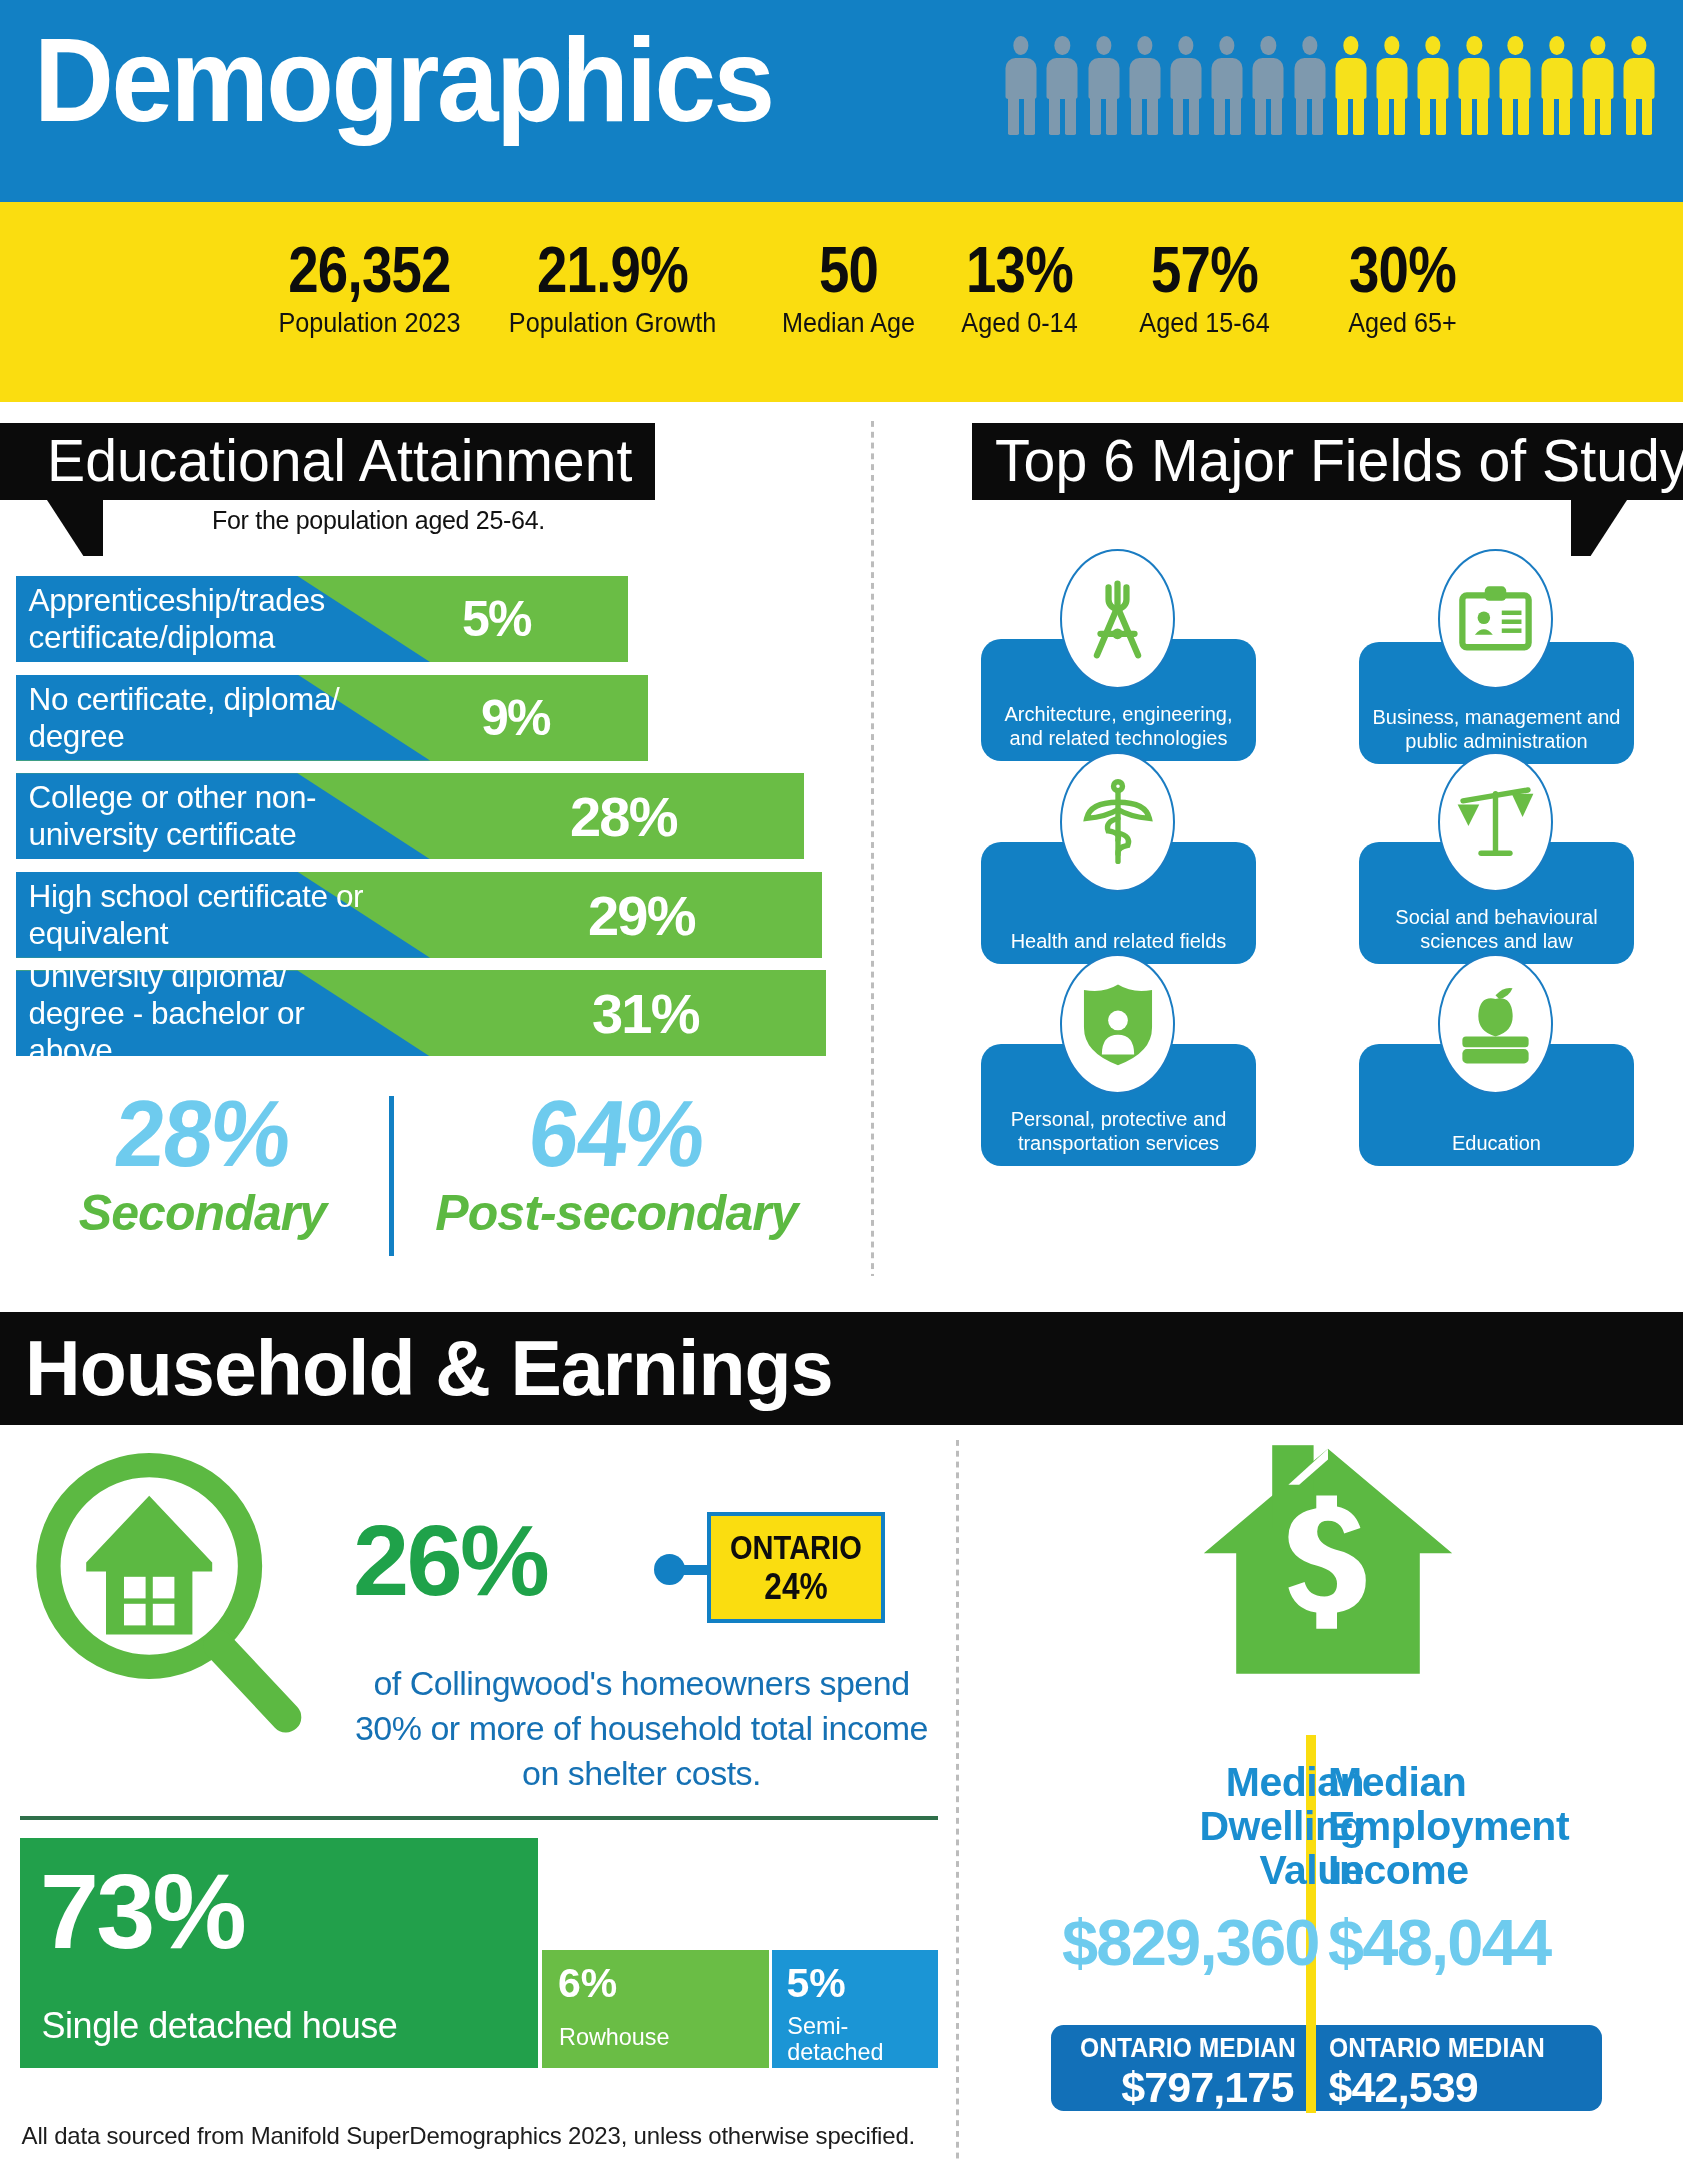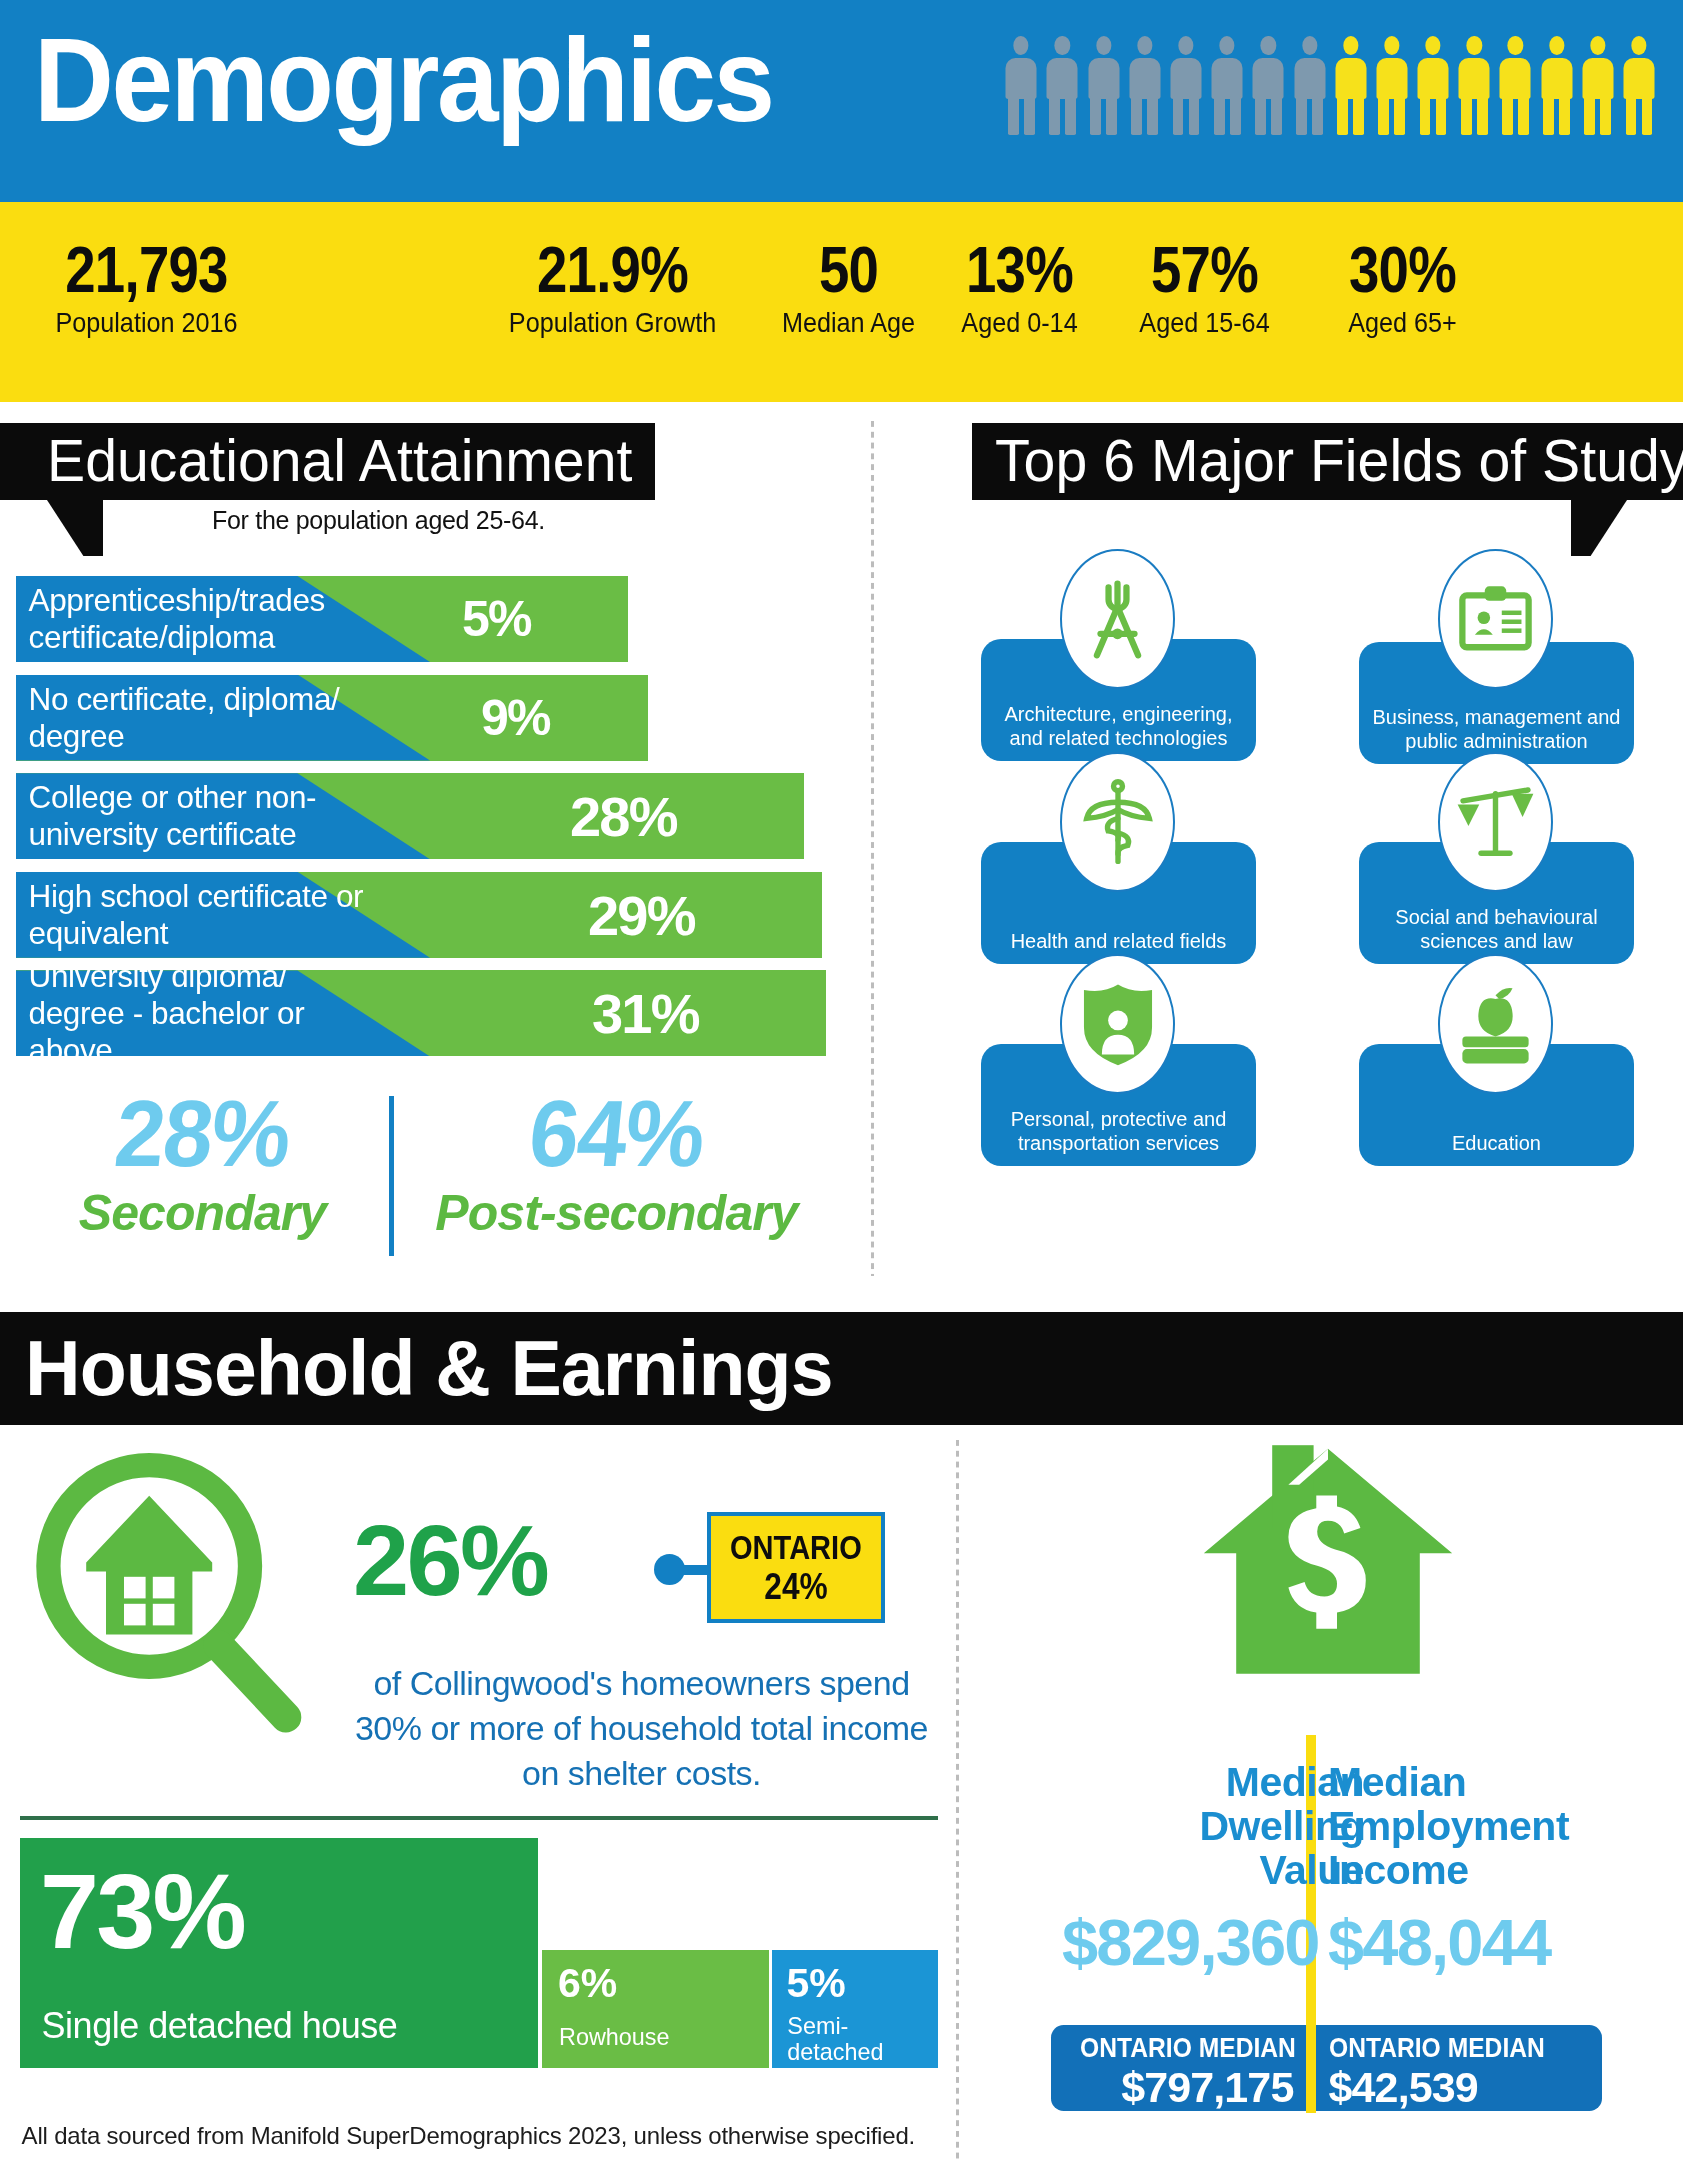--- a/index.html
+++ b/index.html
@@ -375,10 +375,6 @@
 </div>
 
 <div class="statsbar">
-  <div class="stat s0">
-    <div class="val">21,793</div>
-    <div class="lbl">Population 2016</div>
-  </div>
   <div class="stat s2">
     <div class="val">21.9%</div>
     <div class="lbl">Population Growth</div>

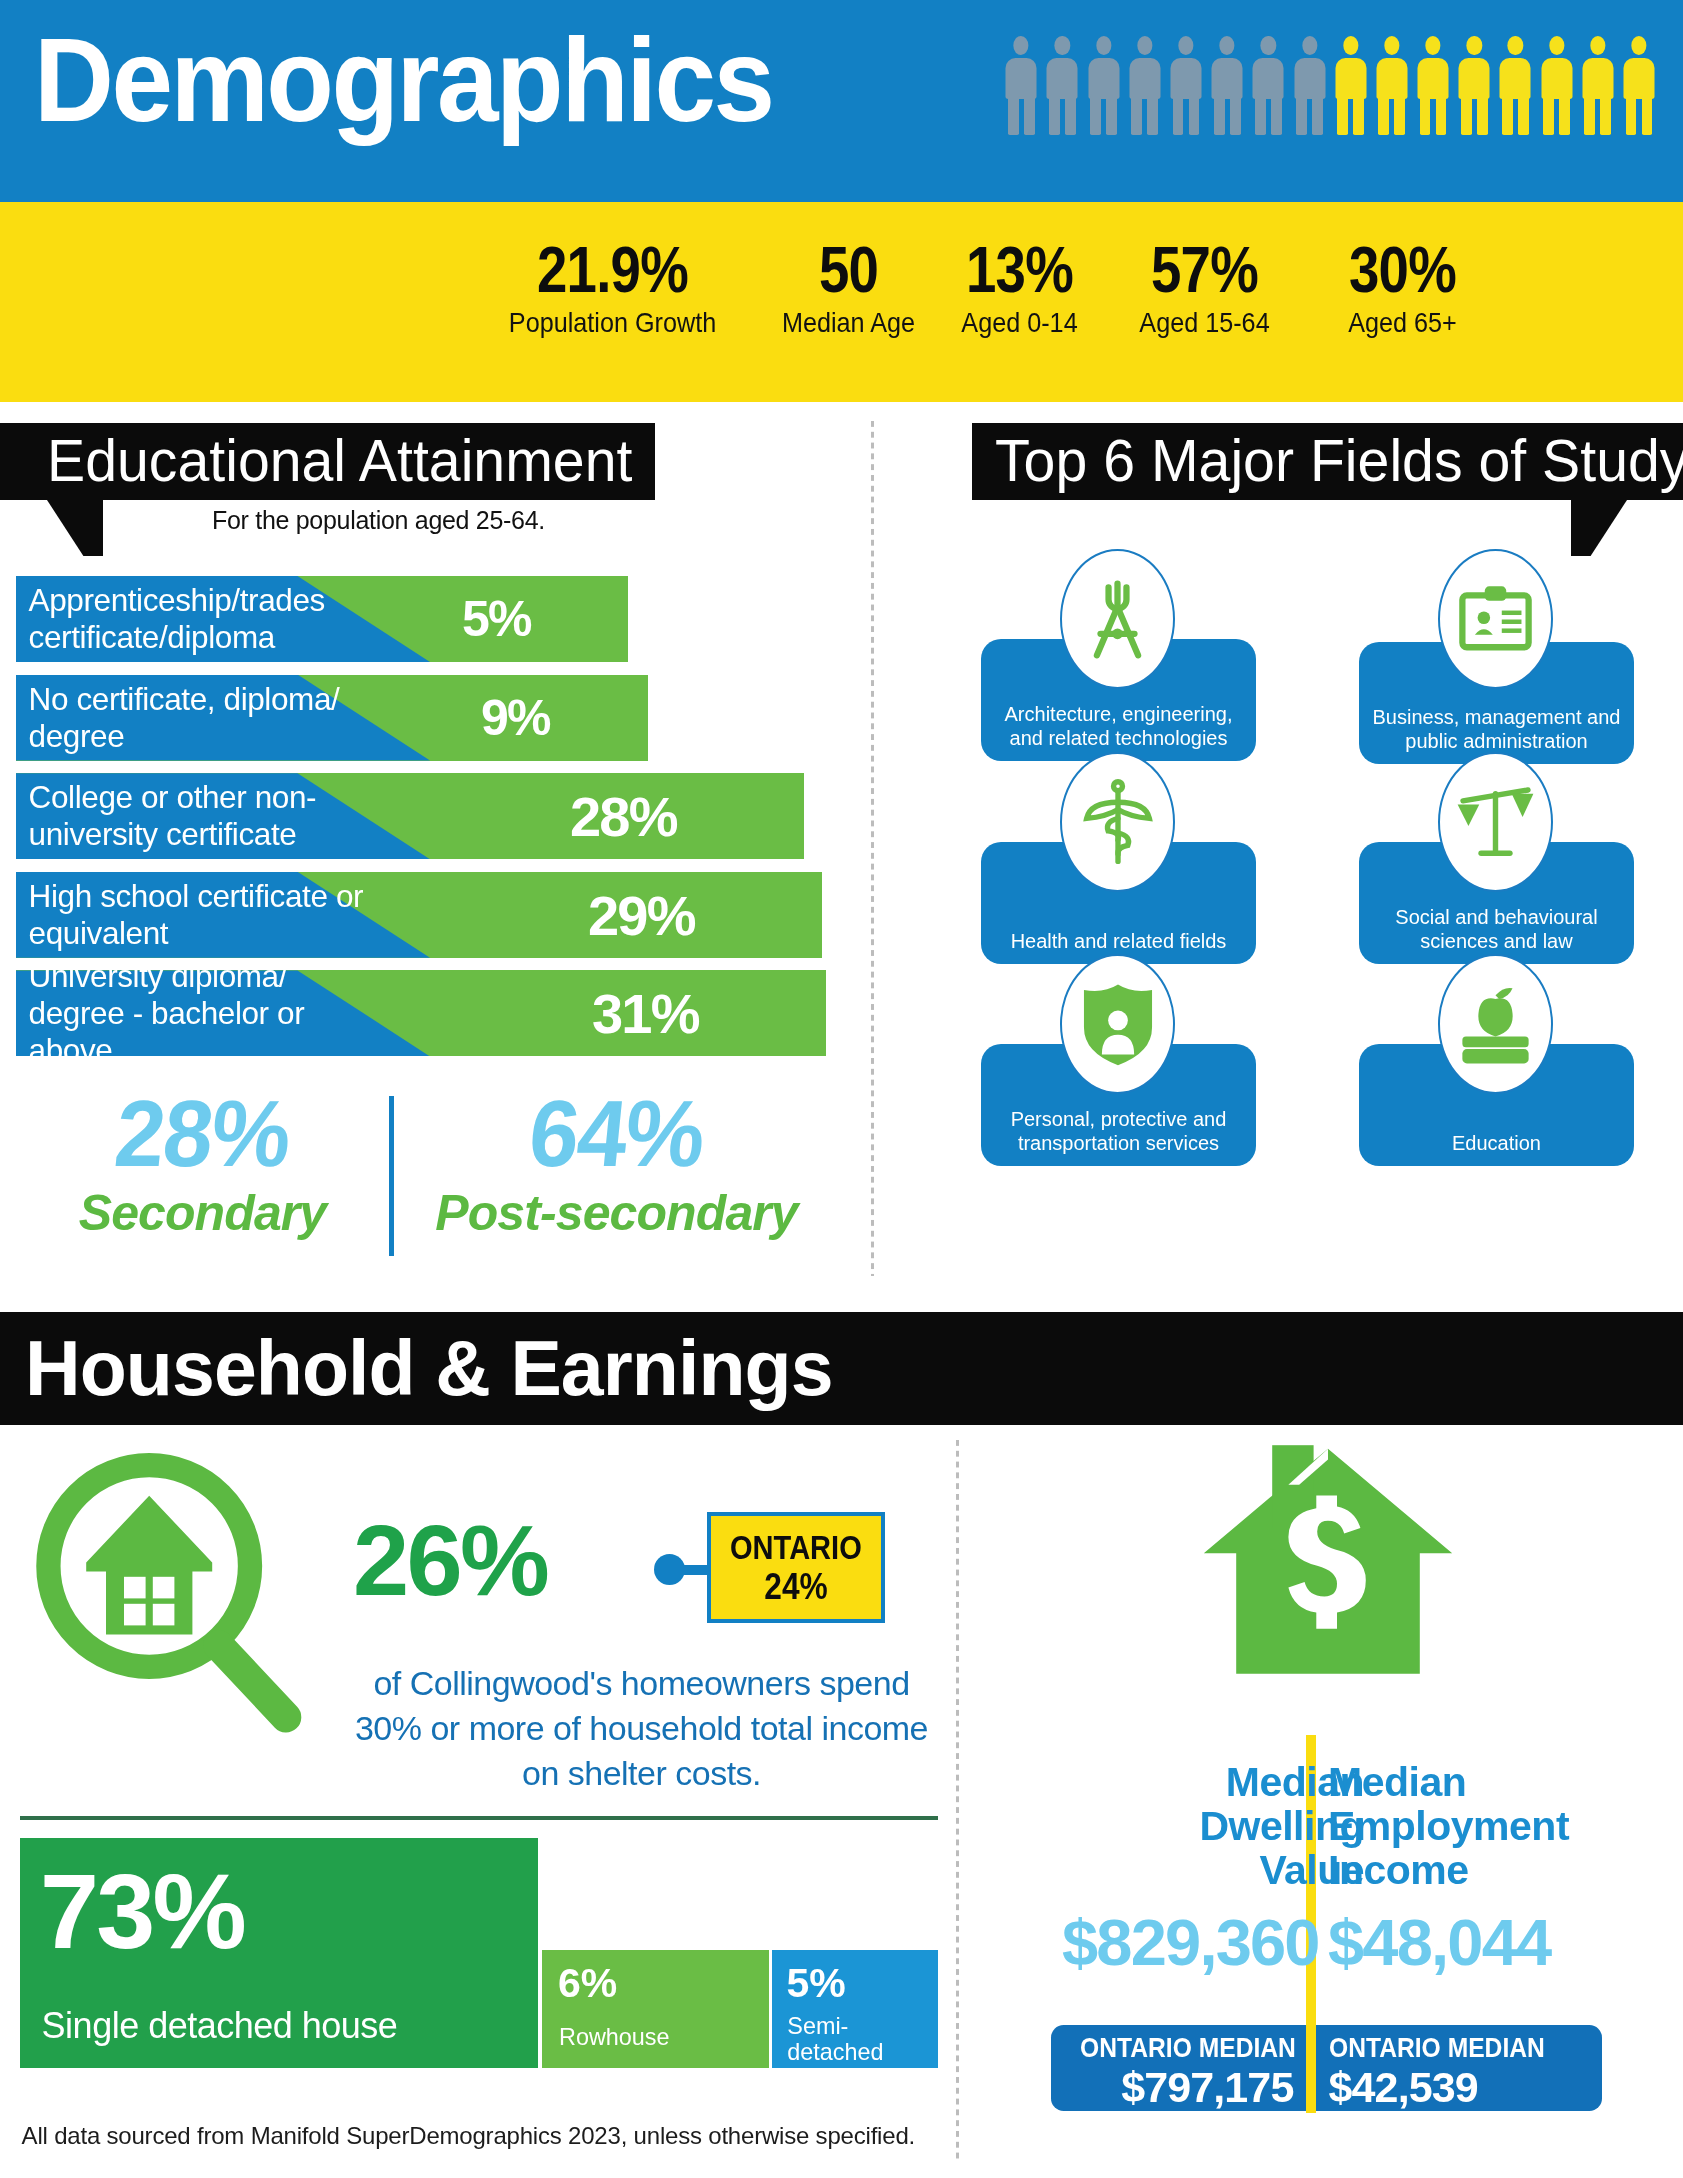--- a/index.html
+++ b/index.html
@@ -375,6 +375,10 @@
 </div>
 
 <div class="statsbar">
+  <div class="stat s1">
+    <div class="val">26,352</div>
+    <div class="lbl">Population 2023</div>
+  </div>
   <div class="stat s2">
     <div class="val">21.9%</div>
     <div class="lbl">Population Growth</div>

